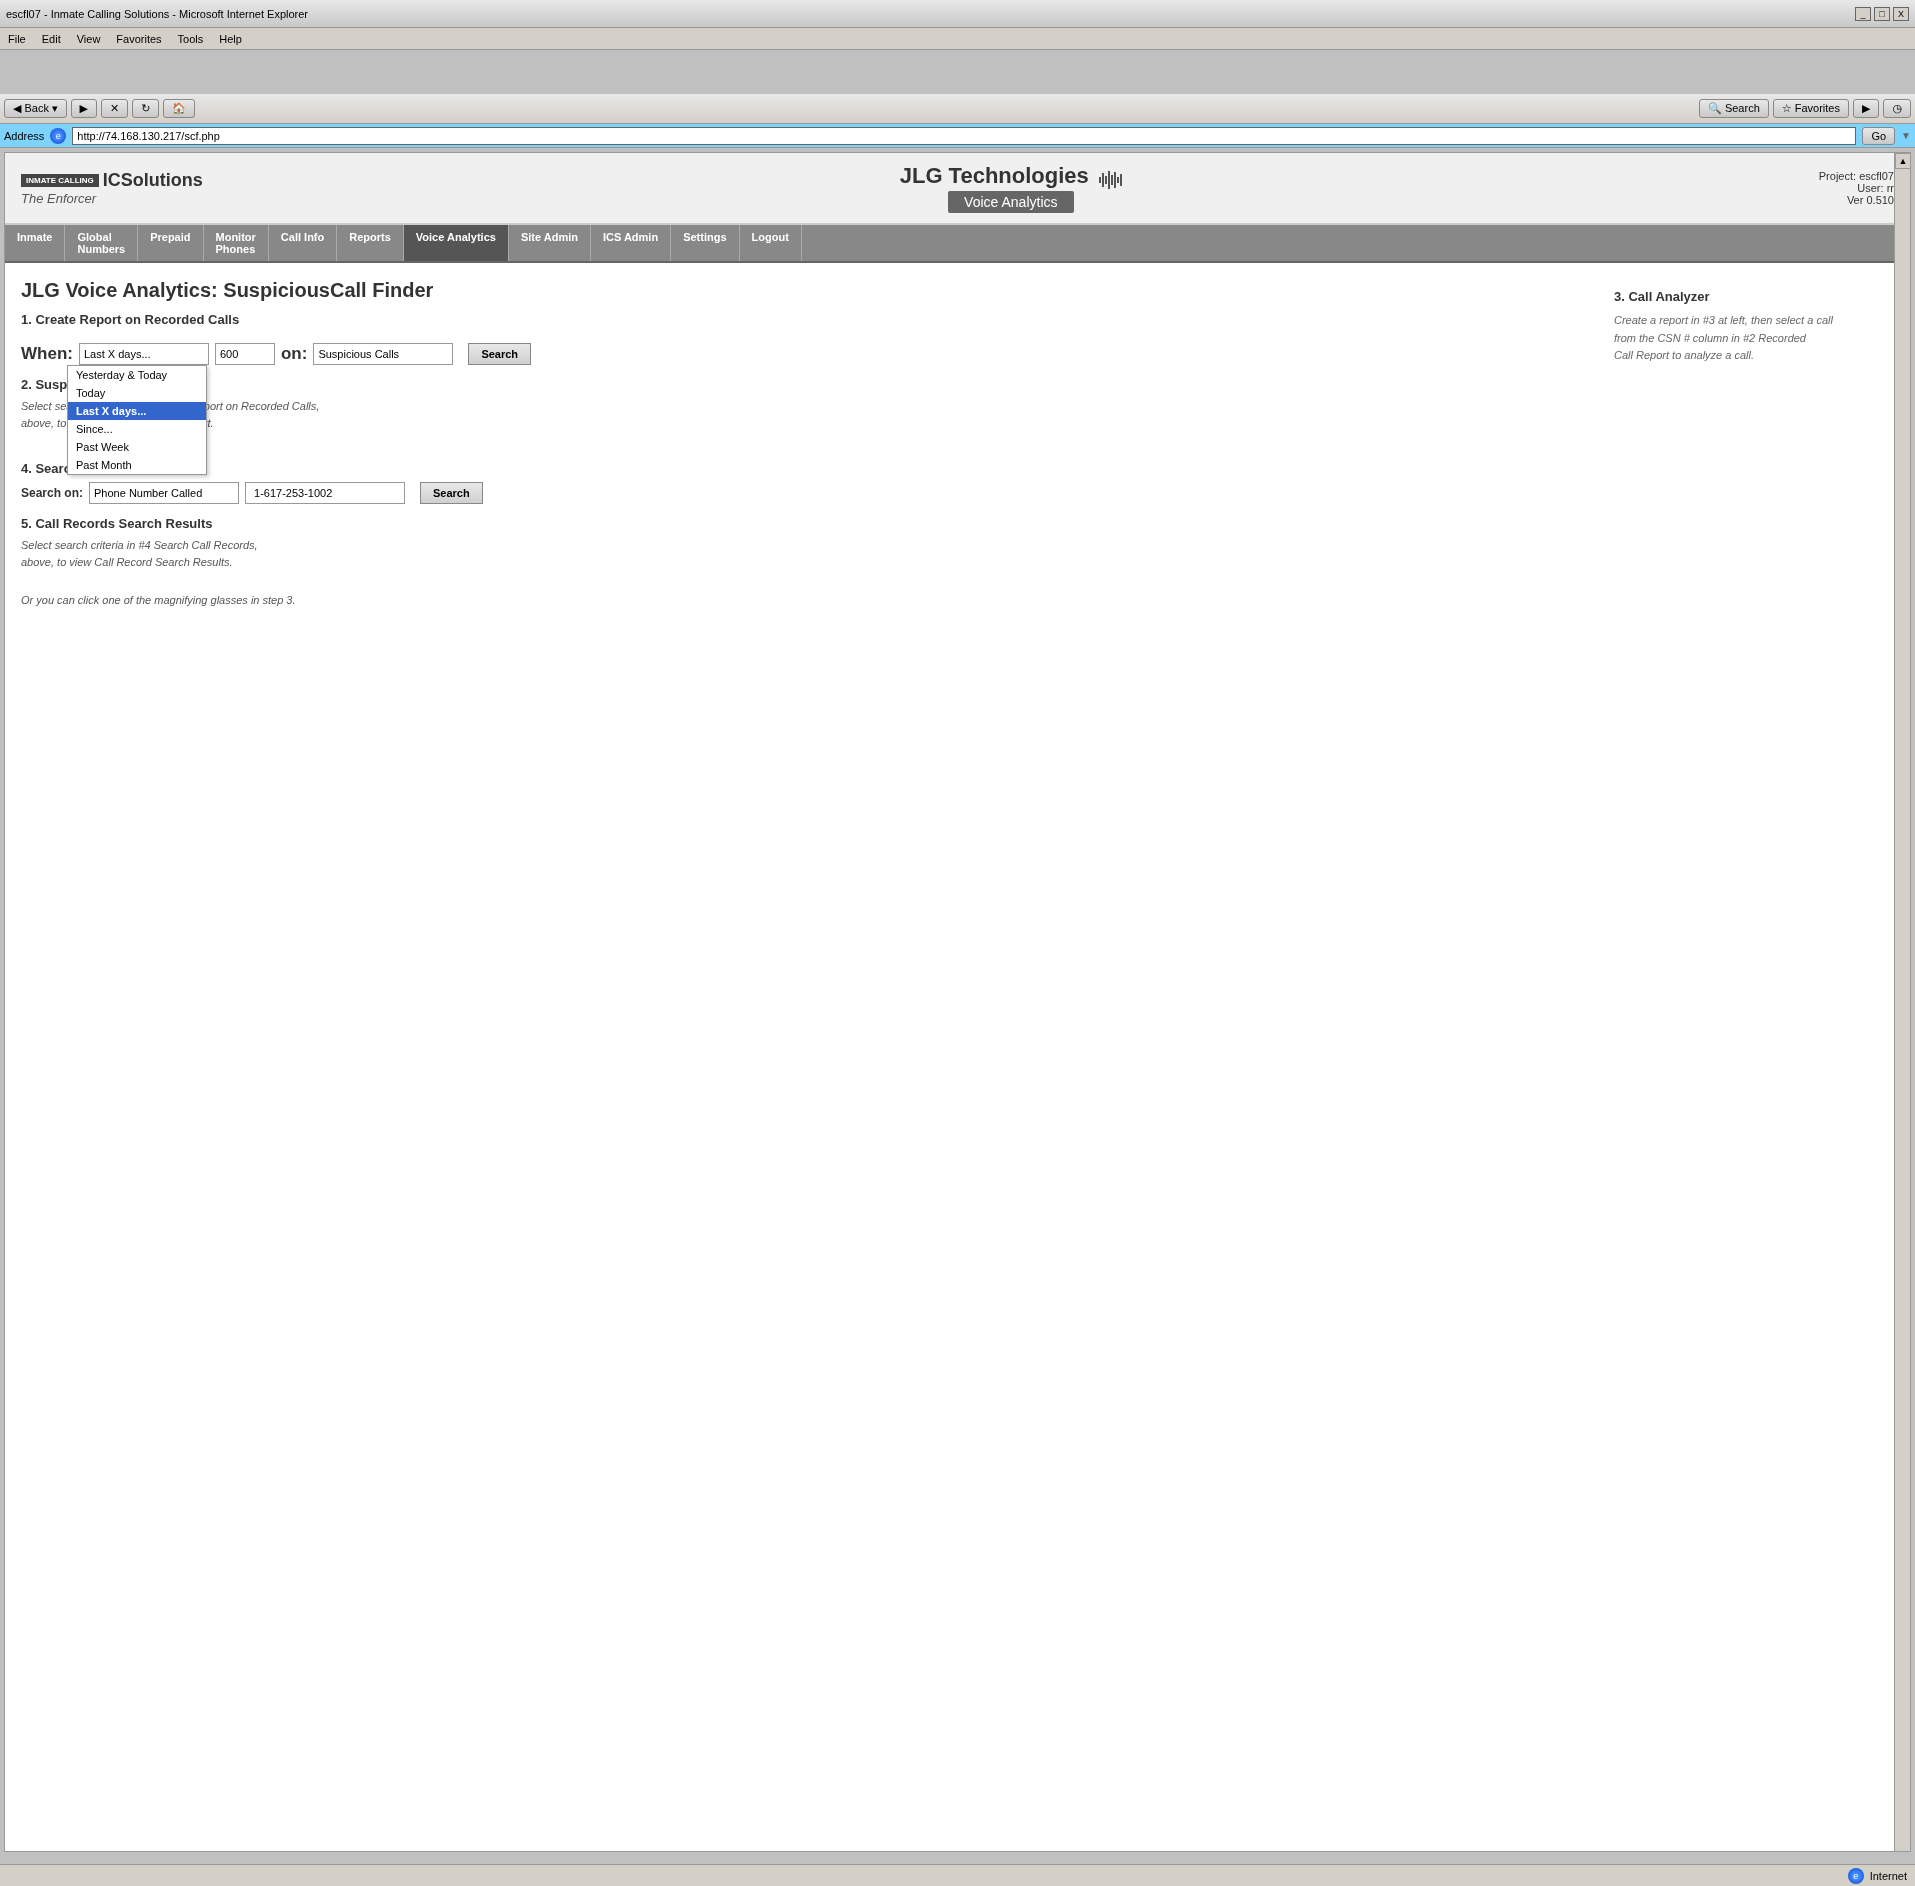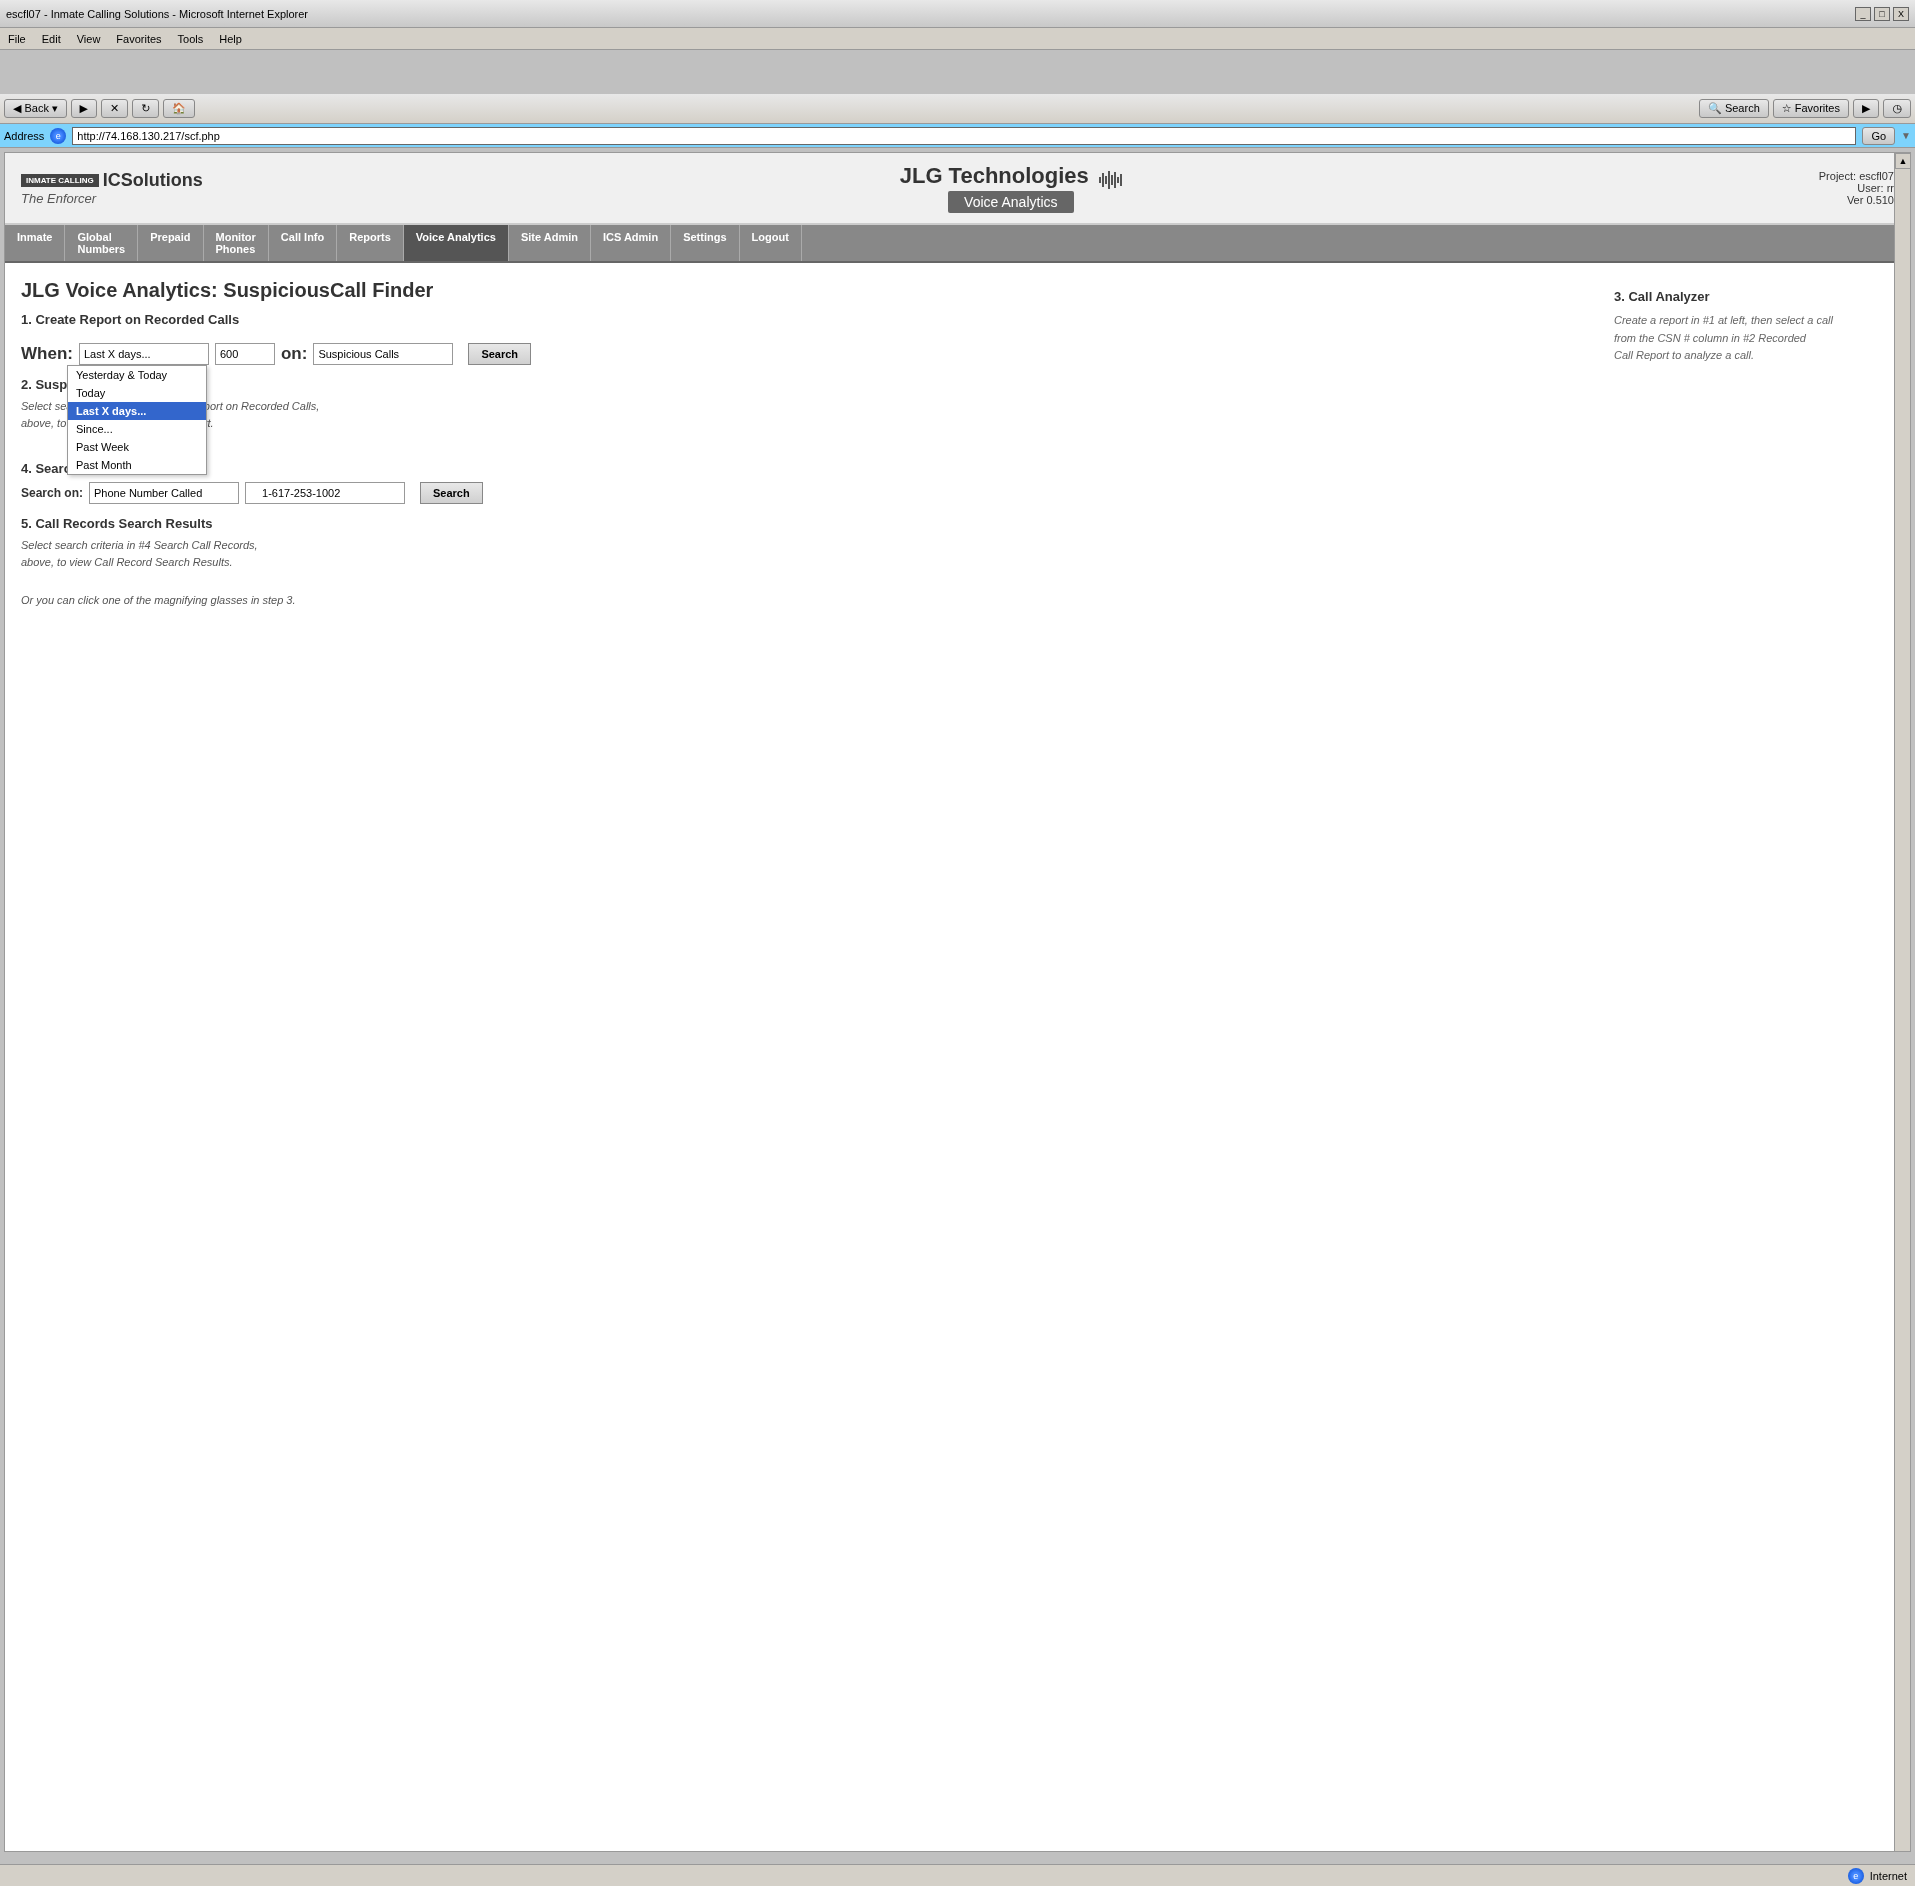--- a/index.html
+++ b/index.html
@@ -596,7 +596,7 @@
       <div class="right-panel">
         <div class="right-panel-title">3. Call Analyzer</div>
         <div class="right-panel-desc">
-          <span>Create a report in #1 at left, then select a call</span><br>
+          <span>Create a report in #3 at left, then select a call</span><br>
           <span>from the CSN # column in #2 Recorded</span><br>
           <span>Call Report to analyze a call.</span>
         </div>

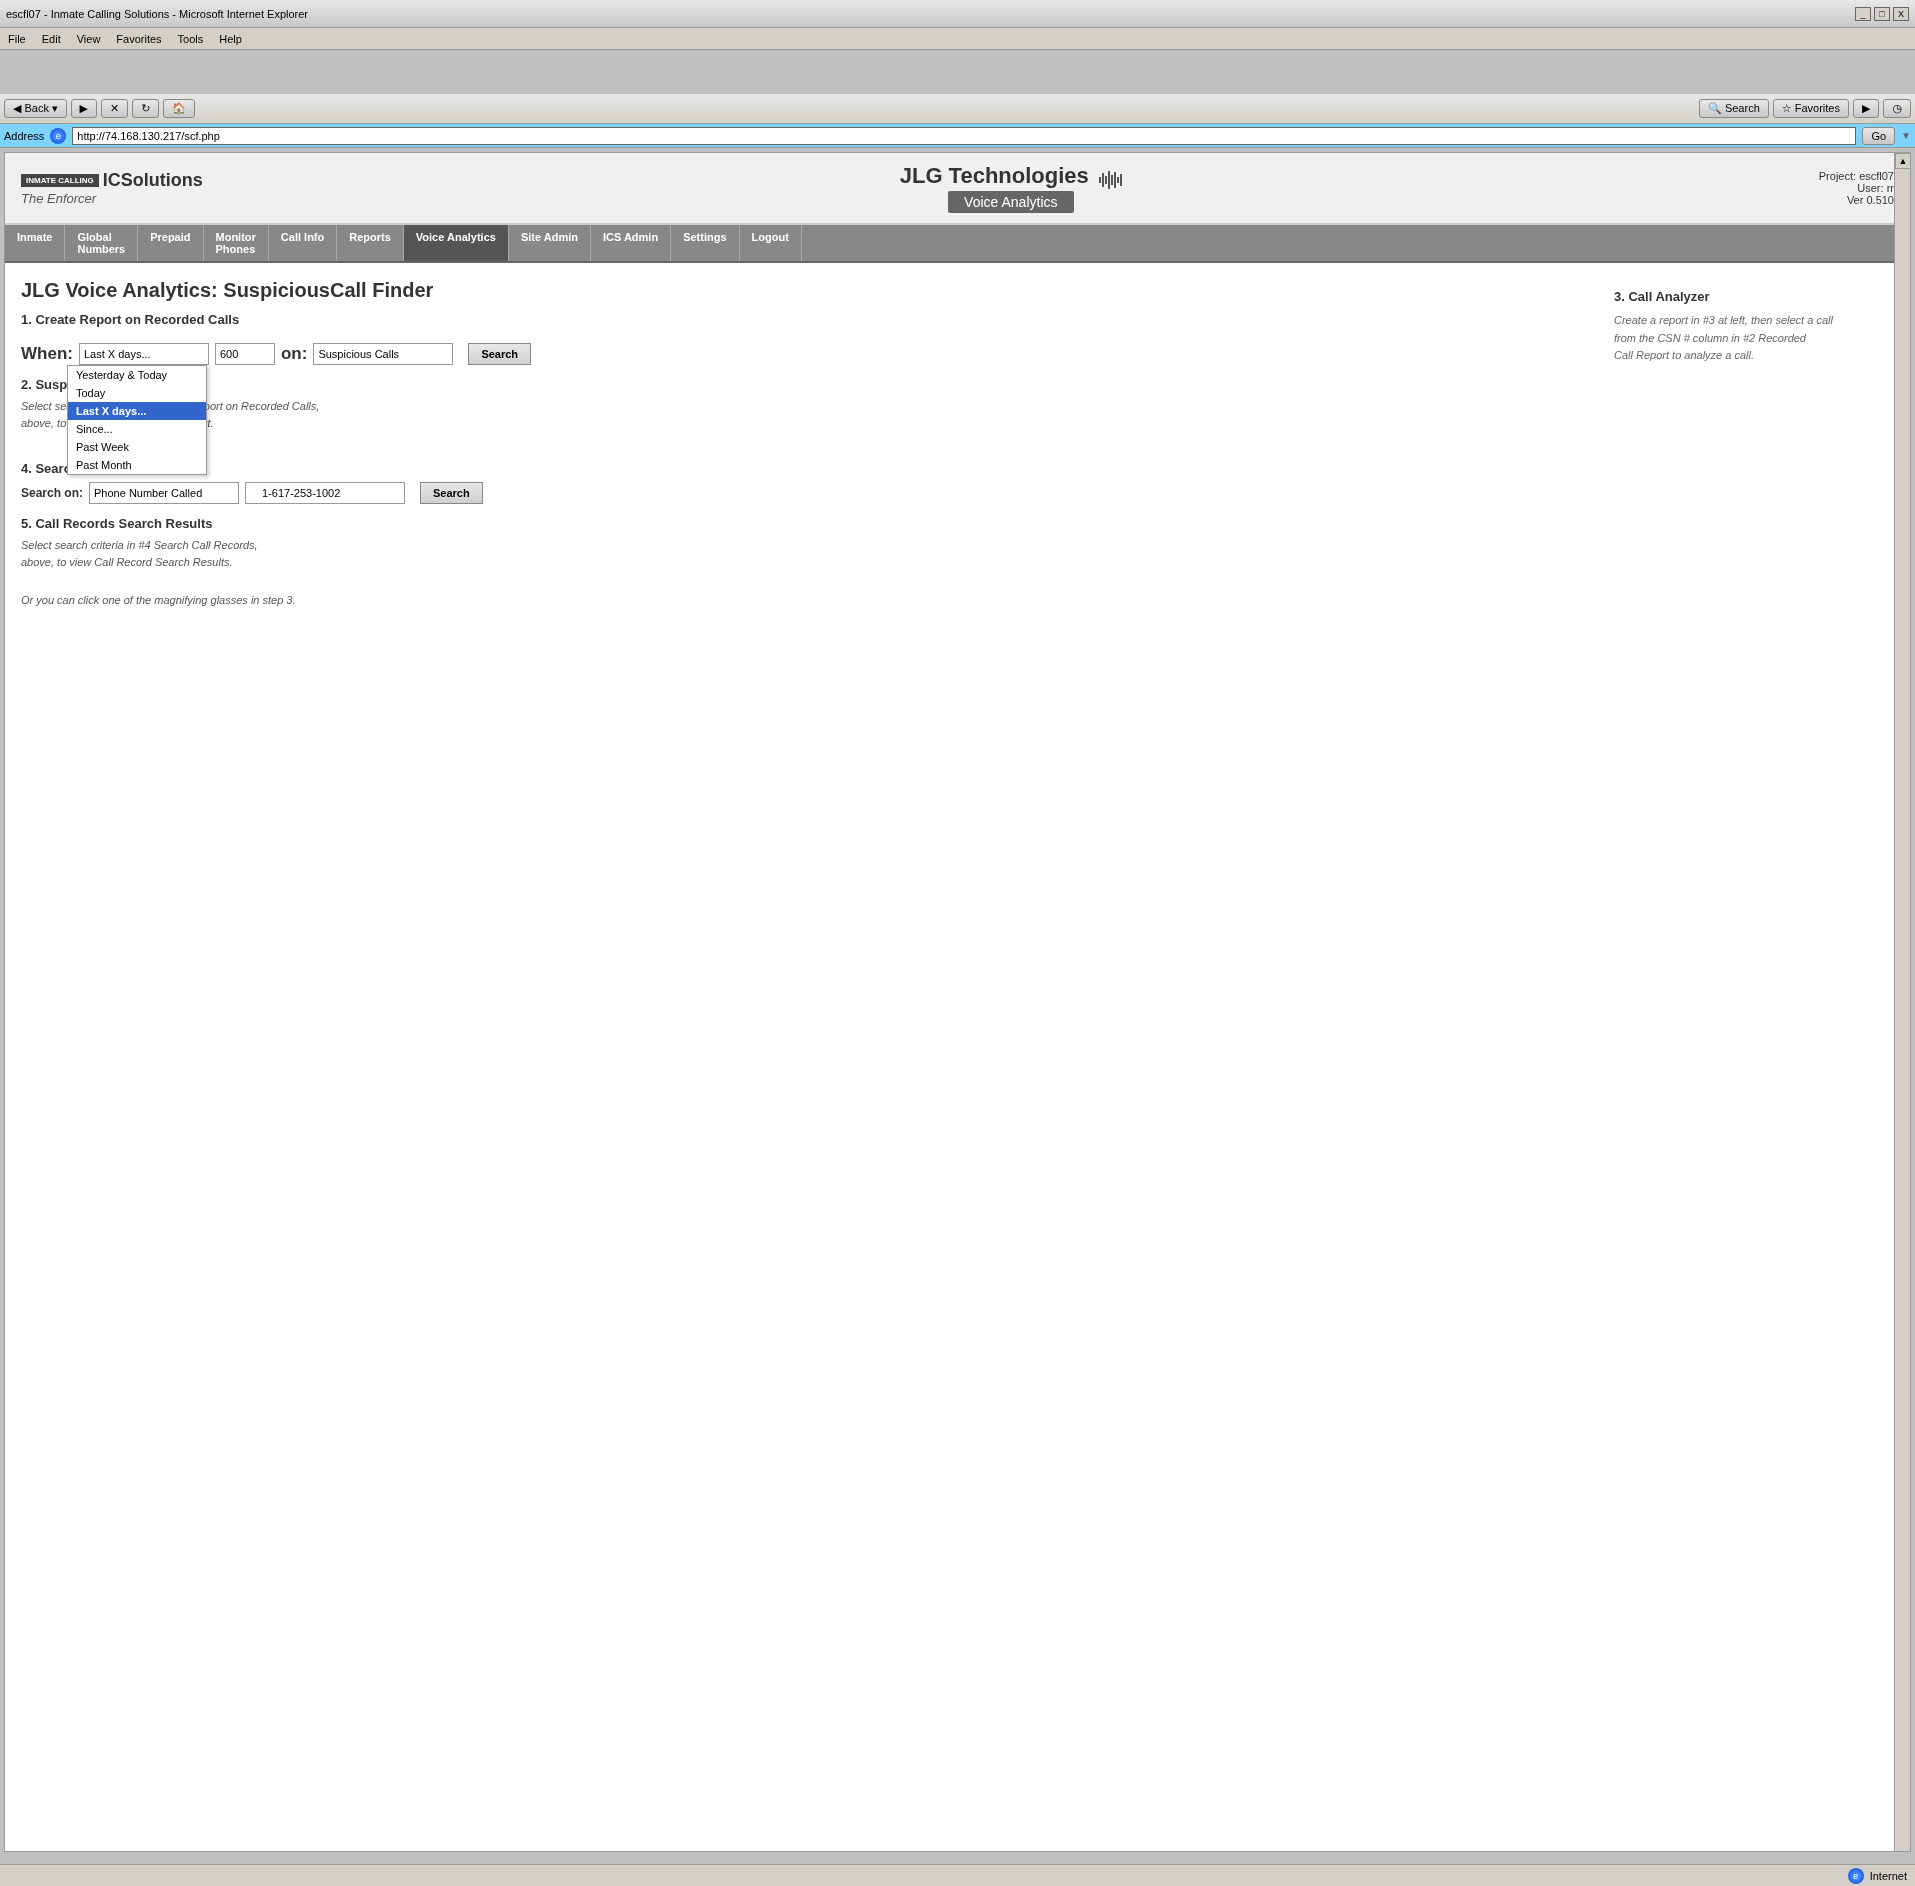--- a/index.html
+++ b/index.html
@@ -331,7 +331,7 @@
     .phone-input {
       height: 22px;
       border: 1px solid #999;
-      padding: 0 16px;
+      padding: 0 8px;
       font-size: 11px;
       width: 160px;
     }

